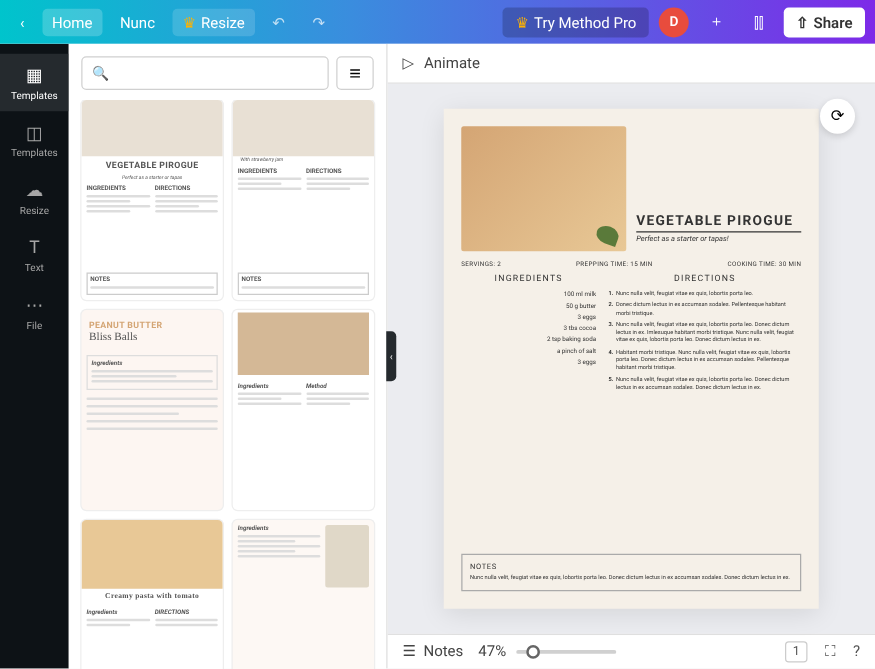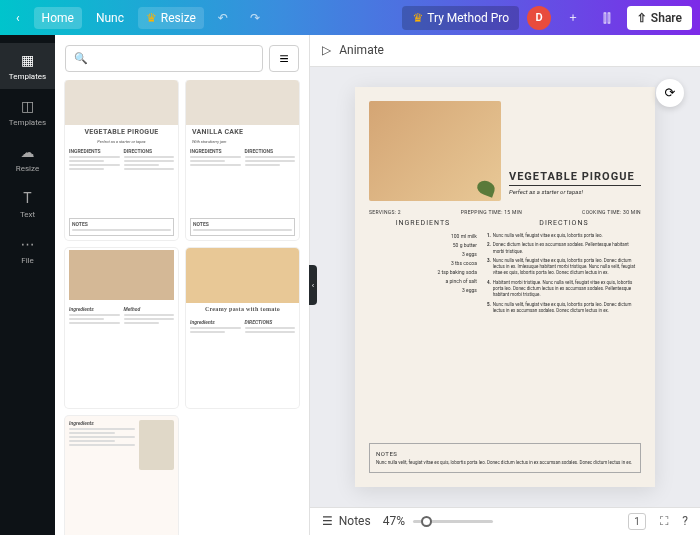--- a/index.html
+++ b/index.html
@@ -172,7 +172,6 @@
       </div>
       <div class="tpl-card">
         <div class="tpl-hero"></div>
-        <div class="tpl-title" style="text-align:left;padding-left:6px">VANILLA CAKE</div>
         <div class="tpl-sub" style="text-align:left;padding-left:6px">With strawberry jam</div>
         <div class="tpl-body">
             <div class="tpl-cols">

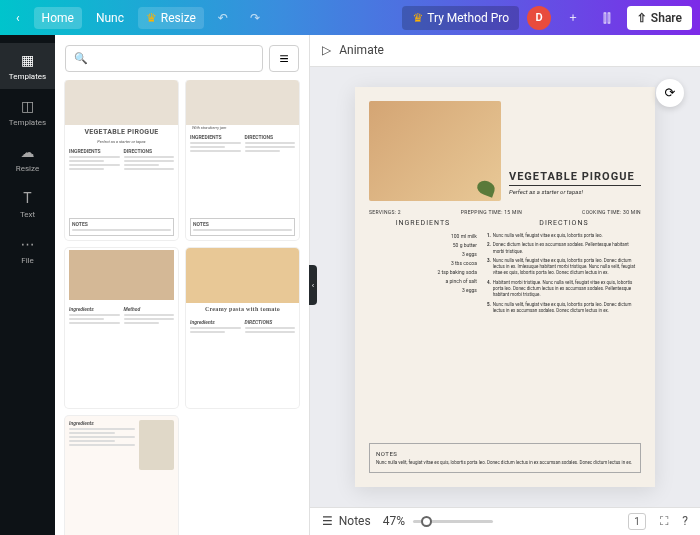--- a/index.html
+++ b/index.html
@@ -194,6 +194,23 @@
             </div>
           </div>
       </div>
+      <div class="tpl-card" style="background:#fdf6f2">
+        <div class="tpl-title" style="color:#d4a574;text-align:left;padding:8px 6px 0">PEANUT BUTTER</div>
+        <div style="font-family:cursive;font-size:9px;padding:0 6px">Bliss Balls</div>
+        <div class="tpl-body" style="padding-top:10px">
+            <div style="border:1px solid #ddd;padding:3px;margin-bottom:4px">
+              <div class="tpl-col-h" style="font-style:italic">Ingredients</div>
+              <div class="tpl-line"></div>
+              <div class="tpl-line s"></div>
+              <div class="tpl-line"></div>
+            </div>
+            <div class="tpl-line"></div>
+            <div class="tpl-line"></div>
+            <div class="tpl-line s"></div>
+            <div class="tpl-line"></div>
+            <div class="tpl-line"></div>
+          </div>
+      </div>
       <div class="tpl-card">
         <div class="tpl-hero cookie" style="height:50px;margin:2px 4px"></div>
         <div class="tpl-body">

